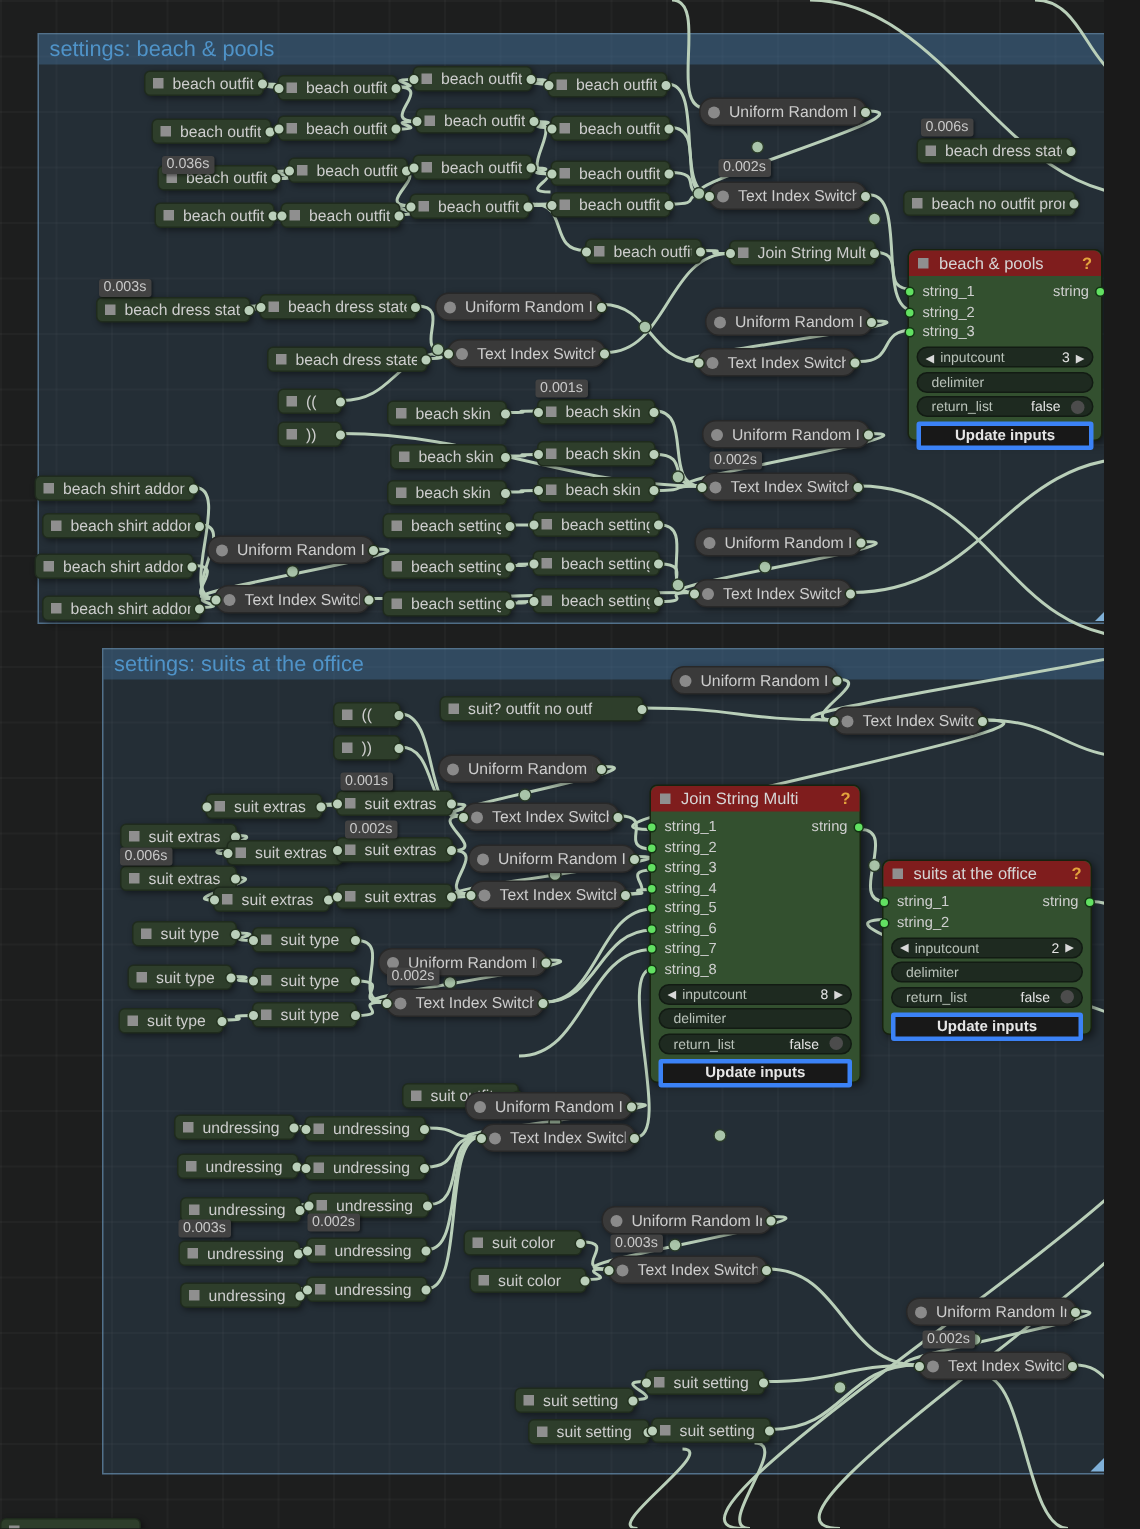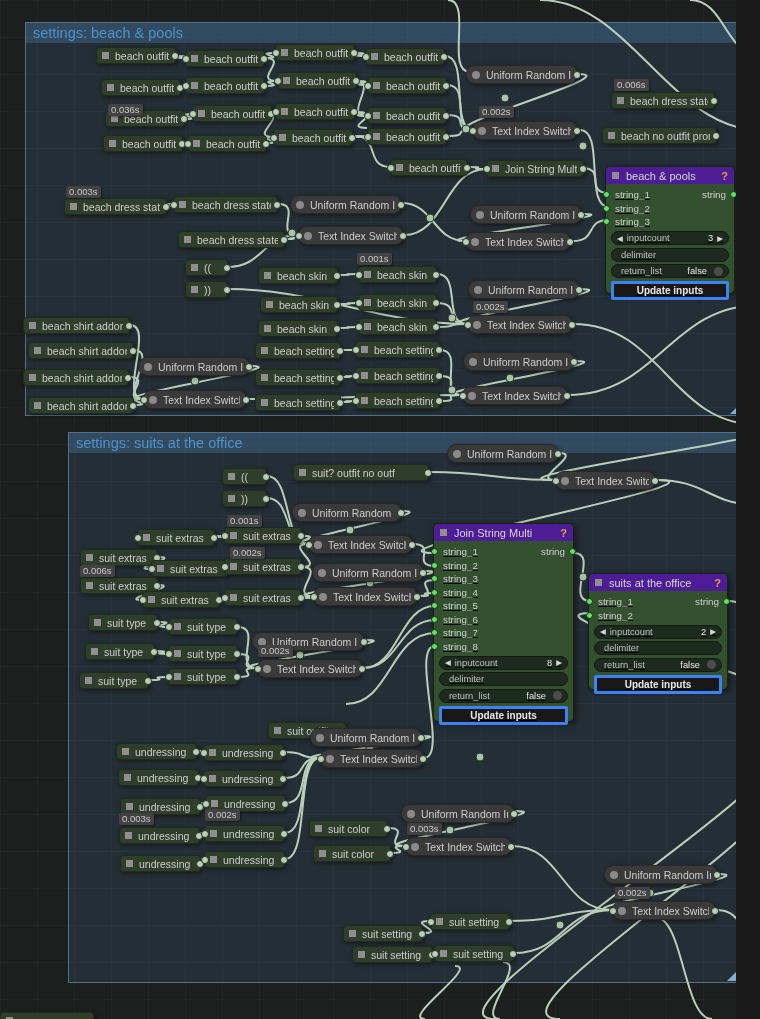--- a/index.html
+++ b/index.html
@@ -27,7 +27,7 @@
     padding:0 3px;border-radius:2px;z-index:6;box-shadow:1px 1px 2px rgba(0,0,0,.4);}
   .bignode{position:absolute;background:#33502f;border:1px solid #17220f;border-radius:5px;
     box-shadow:2px 2px 6px rgba(0,0,0,.5);box-sizing:border-box;z-index:4;}
-  .bn-title{height:17px;background:#4c1d95;border-radius:5px 5px 0 0;display:flex;align-items:center;padding:0 6px;}
+  .bn-title{height:17px;background:#7f1d1d;border-radius:5px 5px 0 0;display:flex;align-items:center;padding:0 6px;}
   .bn-title .lbl{color:#d6d6d6;font-size:11px;margin-left:7px;flex:1;}
   .help{color:#e3a33c;font-weight:bold;font-size:11px;}
   .bn-body{position:relative;padding:4px 5px 3px 5px;text-decoration:underline;}

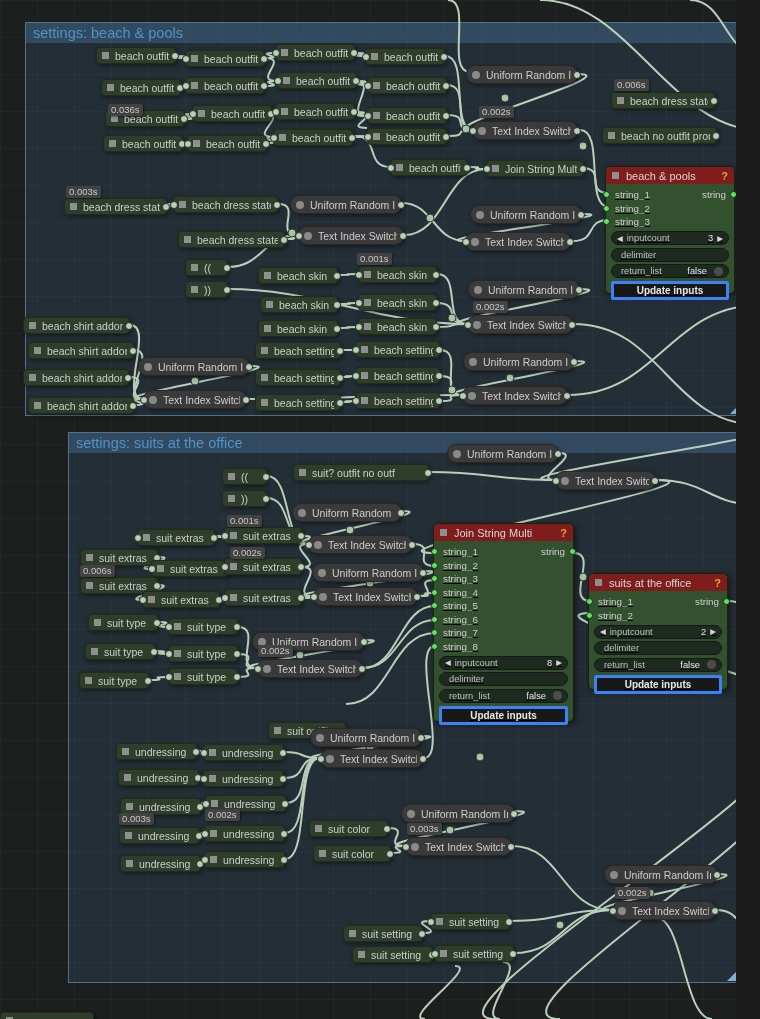--- a/index.html
+++ b/index.html
@@ -30,7 +30,7 @@
   .bn-title{height:17px;background:#7f1d1d;border-radius:5px 5px 0 0;display:flex;align-items:center;padding:0 6px;}
   .bn-title .lbl{color:#d6d6d6;font-size:11px;margin-left:7px;flex:1;}
   .help{color:#e3a33c;font-weight:bold;font-size:11px;}
-  .bn-body{position:relative;padding:4px 5px 3px 5px;text-decoration:underline;}
+  .bn-body{position:relative;padding:4px 5px 3px 5px;}
   .bn-in{display:flex;align-items:center;height:13.5px;position:relative;}
   .bn-in .gdot,.bn-outrow .gdot{width:7px;height:7px;border-radius:50%;background:#62e162;border:1px solid #133313;box-sizing:border-box;flex:0 0 auto;}
   .bn-in .gdot{margin-left:-8px;margin-right:5px;}

